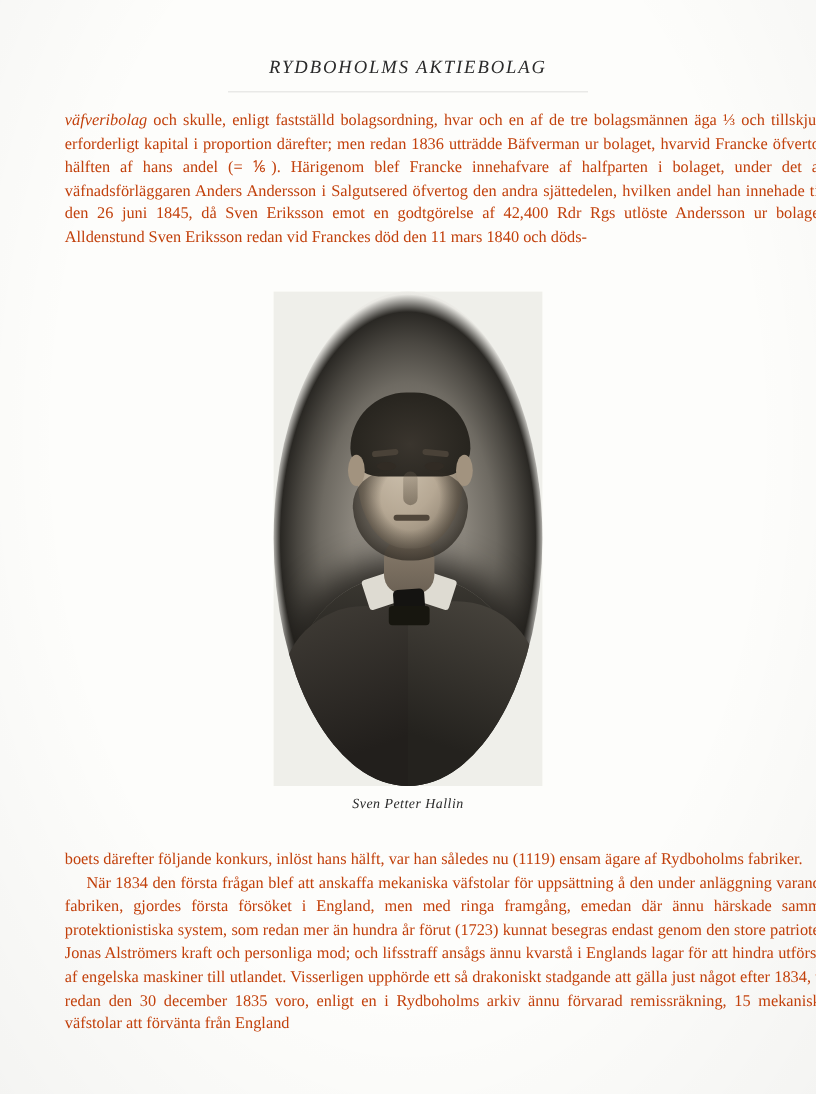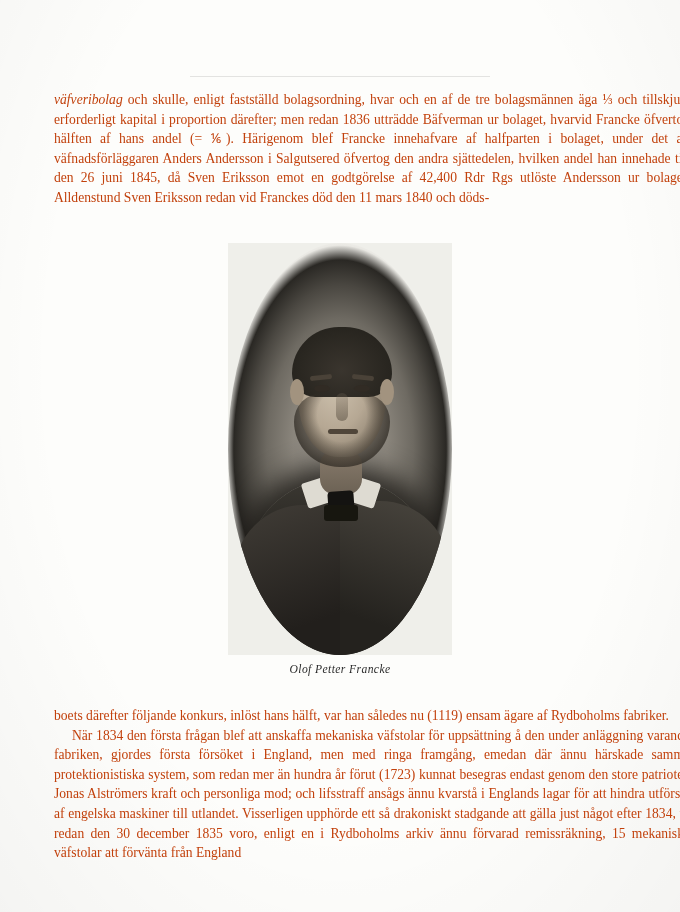--- a/index.html
+++ b/index.html
@@ -225,6 +225,7 @@
 
 <div class="page">
 
+  <div class="running-head">RYDBOHOLMS AKTIEBOLAG</div>
 
   <div class="hairline"></div>
 

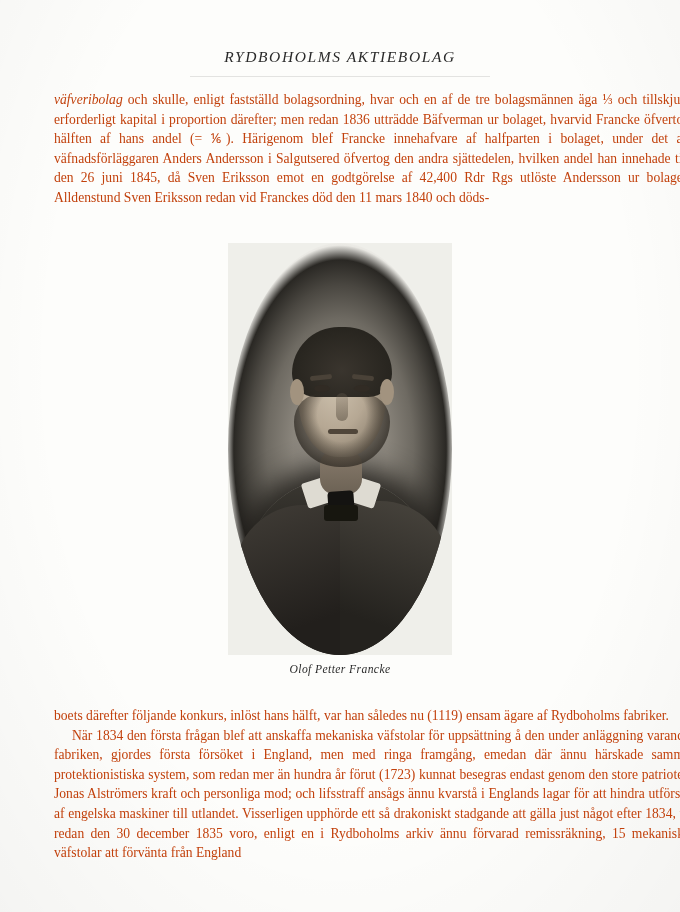--- a/index.html
+++ b/index.html
@@ -257,7 +257,7 @@
         <div class="ph ph-mouth"></div>
       </div>
     </div>
-    <div class="caption">Olof Petter Francke</div>
+    <div class="caption">Sven Petter Hallin</div>
   </div>
 
   <div class="textblock" id="para-bottom">

